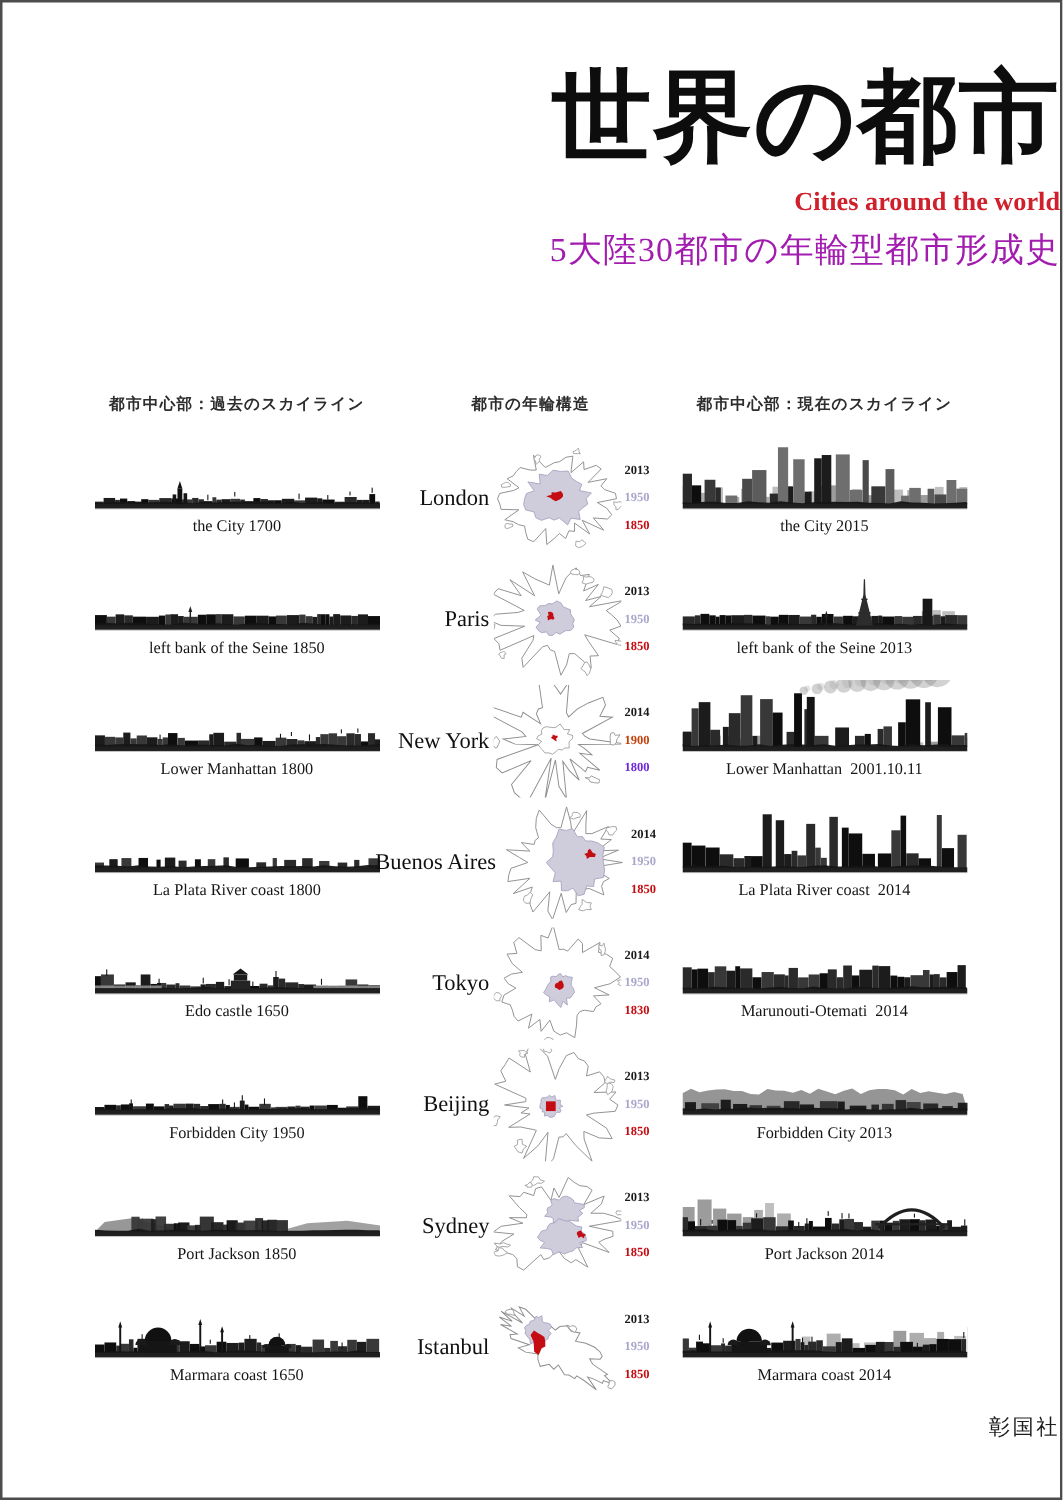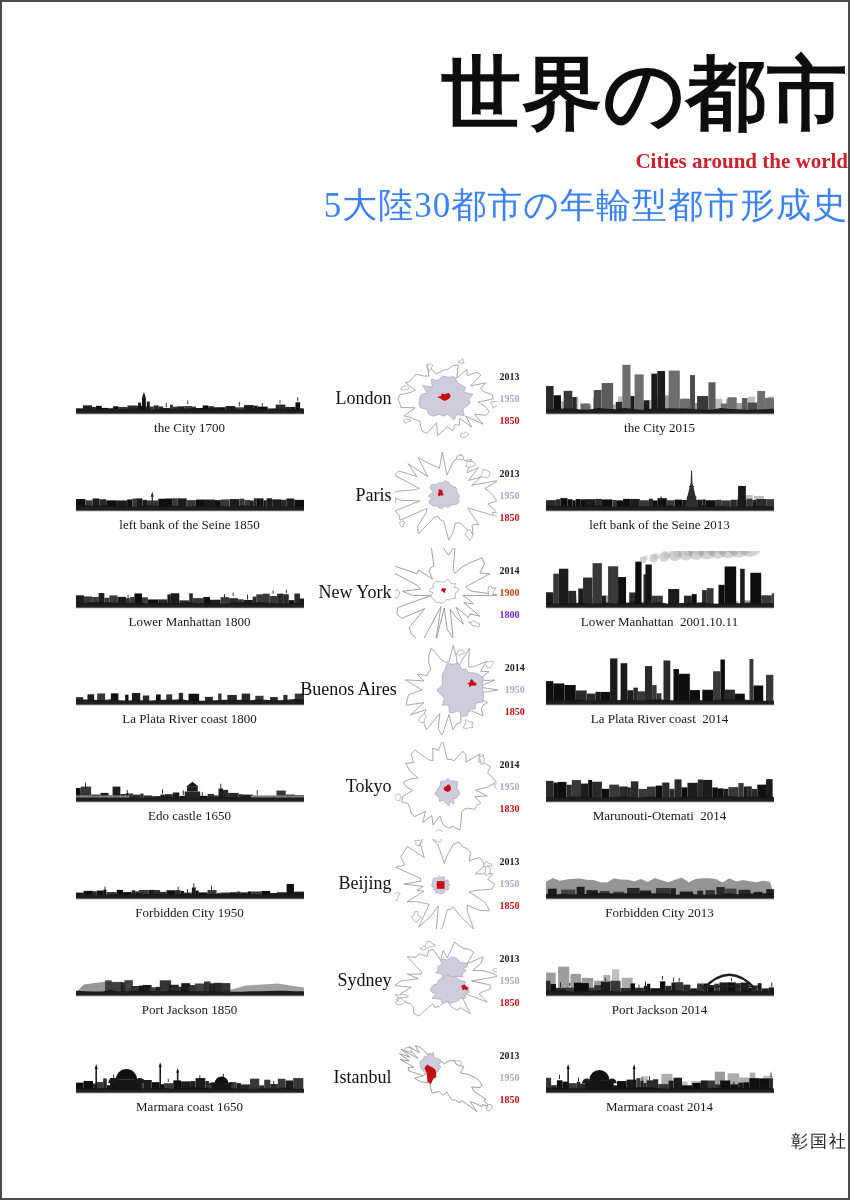--- a/index.html
+++ b/index.html
@@ -9,7 +9,7 @@
   .title{top:46px;font-size:80px;line-height:92px;font-weight:900;color:#0d0d0d;
          font-family:"Liberation Sans",sans-serif;letter-spacing:1px;}
   .sub-en{top:147px;font-size:21px;font-weight:600;}
-  .sub-jp{top:180px;font-size:35px;color:#3b82f6;letter-spacing:1px;}
+  .sub-jp{top:180px;font-size:27px;color:#a21caf;letter-spacing:1px;}
   .author{top:233px;font-size:31px;font-weight:900;color:#111;
           font-family:"Liberation Sans",sans-serif;letter-spacing:4px;}
   .colhdrs{position:absolute;top:313px;left:70px;width:705px;display:grid;

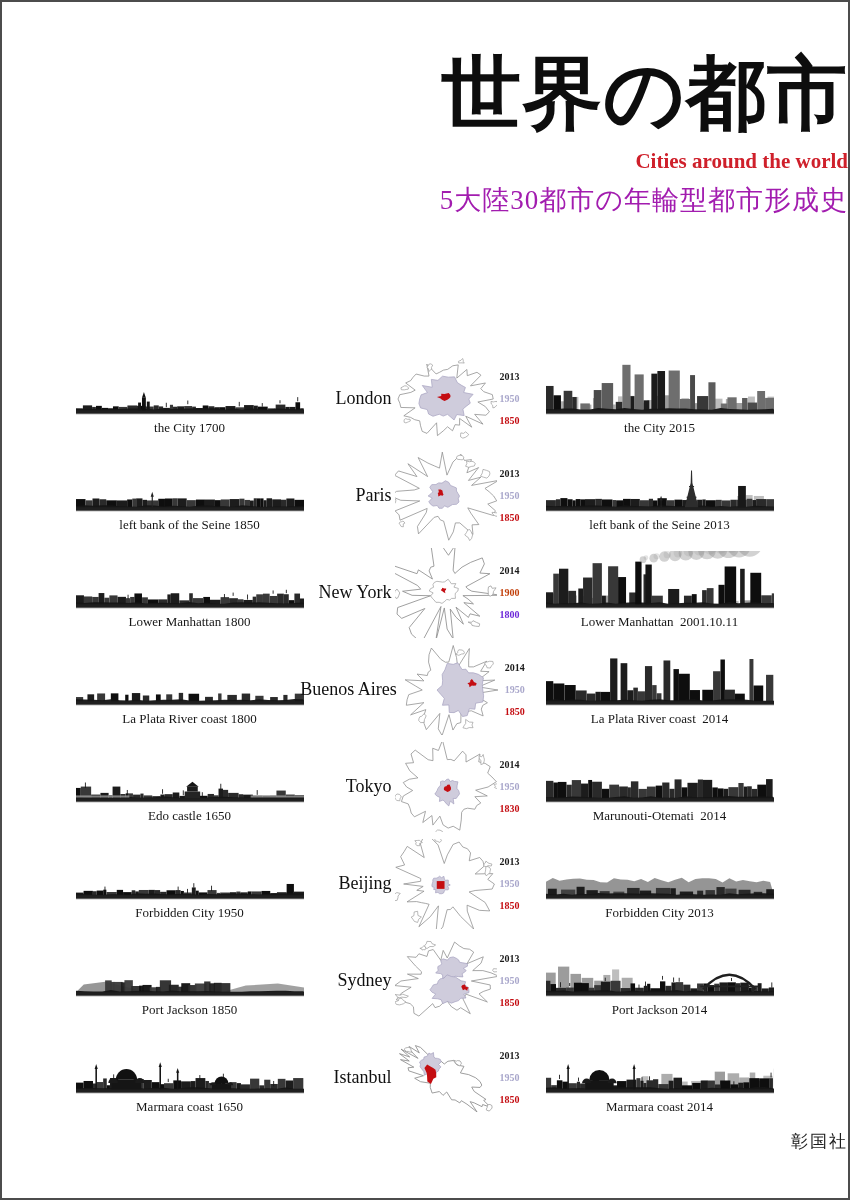--- a/index.html
+++ b/index.html
@@ -38,6 +38,11 @@
   <div class="abs sub-en" style="color: rgb(207, 32, 43);">Cities around the world</div>
   <div class="abs sub-jp">5大陸30都市の年輪型都市形成史</div>
 
+  <div class="colhdrs">
+    <div class="colhdr">都市中心部：過去のスカイライン</div>
+    <div class="colhdr">都市の年輪構造</div>
+    <div class="colhdr">都市中心部：現在のスカイライン</div>
+  </div>
 
   <div class="grid">
   <div class="row">

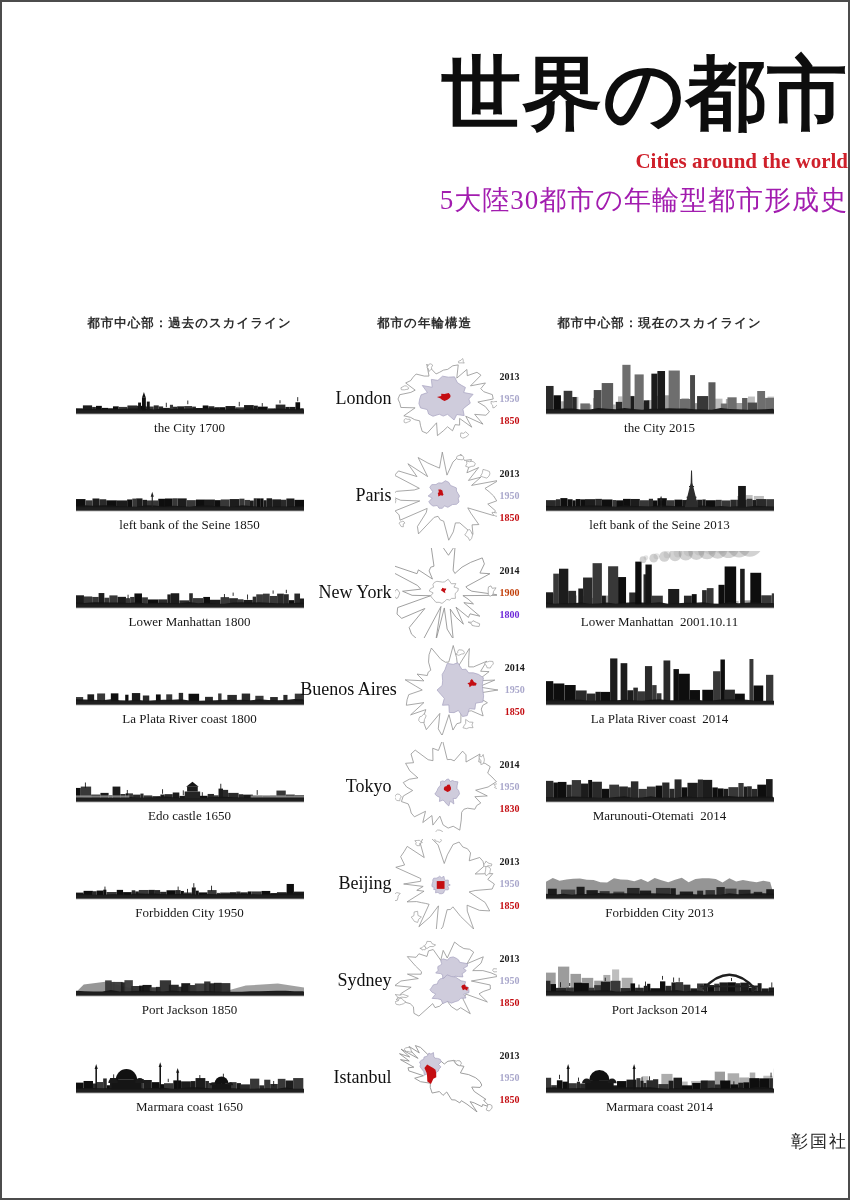--- a/index.html
+++ b/index.html
@@ -18,7 +18,7 @@
   .grid{position:absolute;top:348px;left:70px;width:705px;}
   .row{display:grid;grid-template-columns:235px 235px 235px;height:97px;}
   .cell{overflow:visible;}
-  .sky-cell{display:flex;flex-direction:column;align-items:center;justify-content:flex-end;
+  .sky-cell{display:flex;flex-direction:column;align-items:center;
             padding-bottom:12px;}
   svg.sky{width:228px;height:62px;display:block;}
   .caption{font-size:13px;color:#161616;margin-top:1px;white-space:pre;line-height:15px;}

